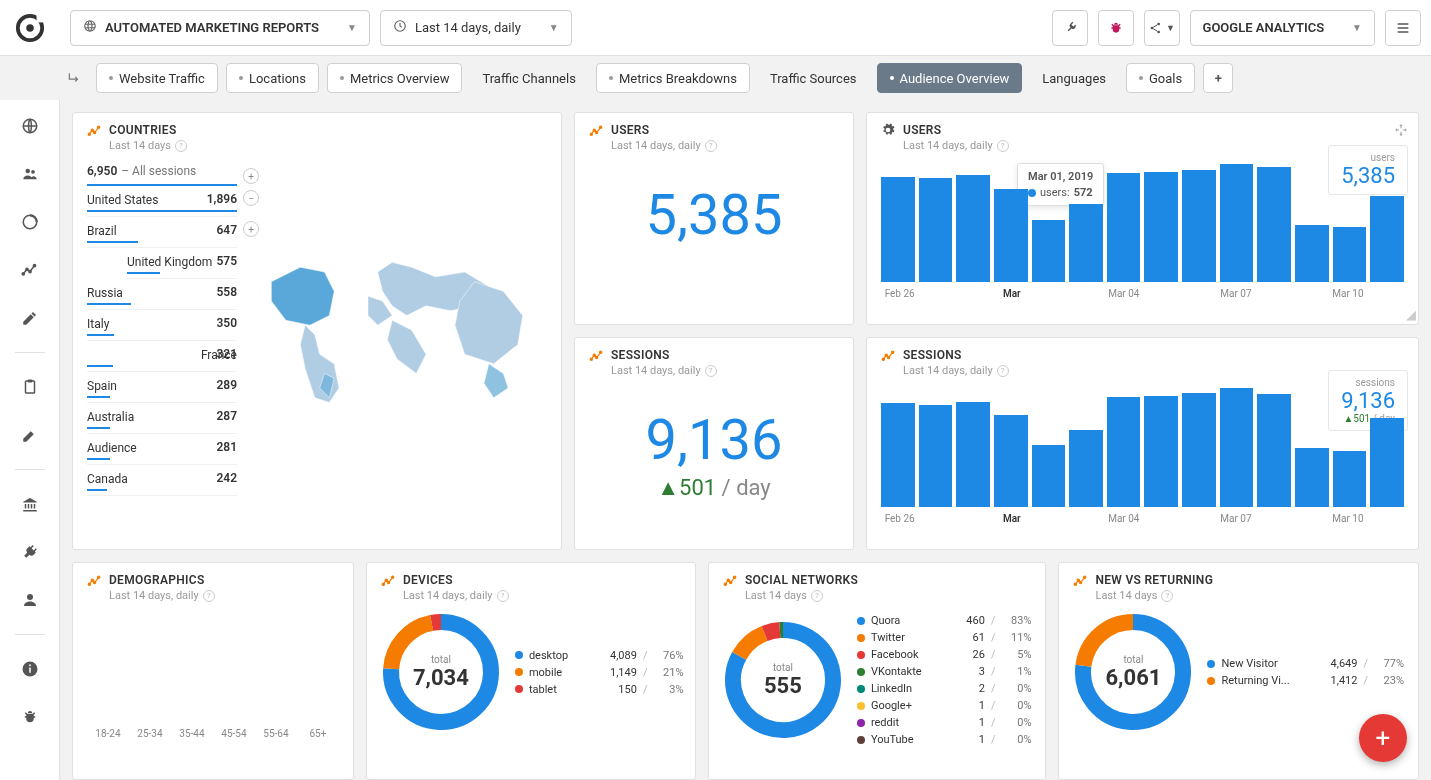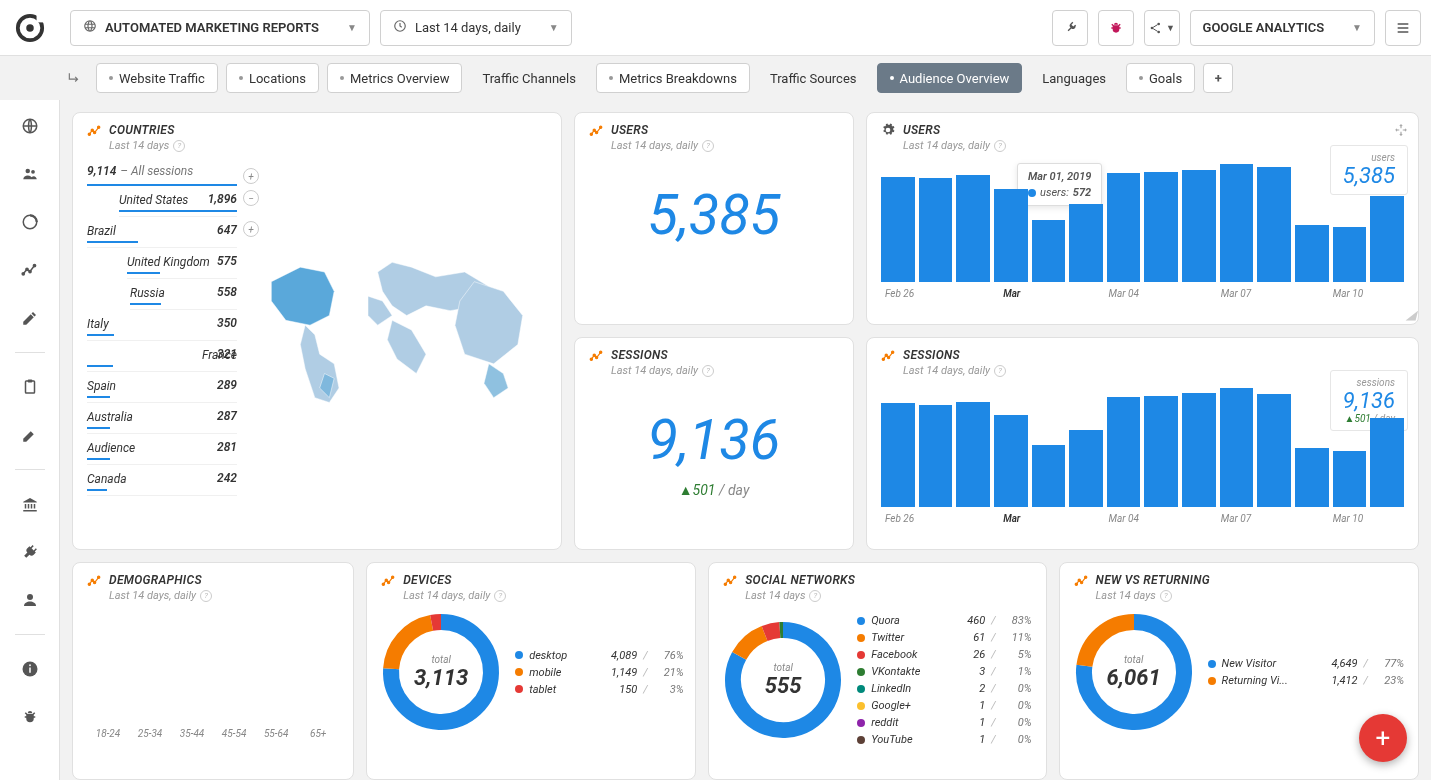--- a/index.html
+++ b/index.html
@@ -34,7 +34,7 @@
 
 .main { position: absolute; left: 60px; top: 100px; right: 0; bottom: 0; padding: 12px; overflow: hidden; }
 .grid-row { display: flex; gap: 12px; margin-bottom: 12px; }
-.card { background: #fff; border: 1px solid #e0e0e0; border-radius: 8px; position: relative; font-style: italic; }
+.card { background: #fff; border: 1px solid #e0e0e0; border-radius: 3px; position: relative; }
 .card-h { display: flex; align-items: flex-start; padding: 10px 14px 0; gap: 8px; }
 .card-h .net-icon { color: #f57c00; margin-top: 2px; }
 .card-h .titleblock { display: flex; flex-direction: column; }

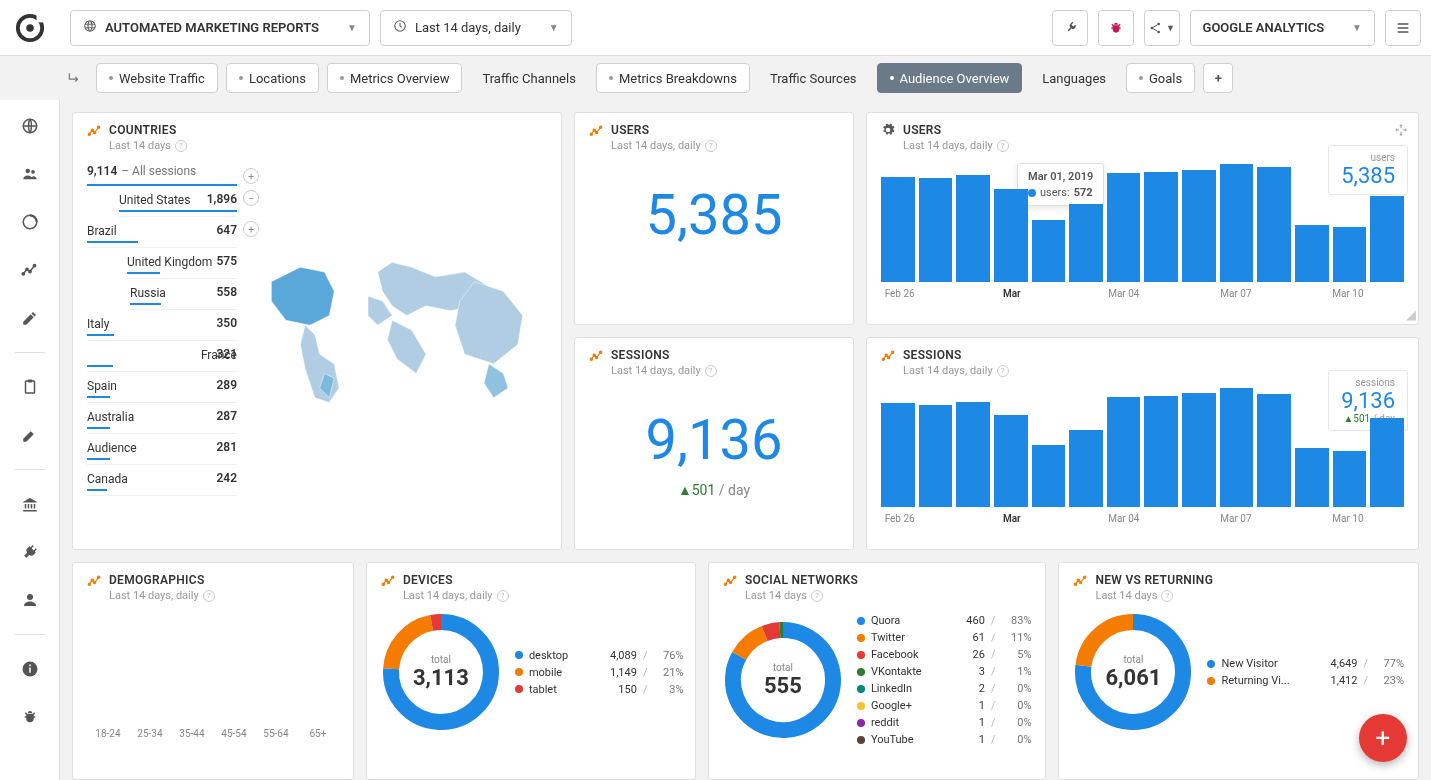--- a/index.html
+++ b/index.html
@@ -309,7 +309,7 @@
         <div class="country-list">
           <div style="position:relative;padding-bottom:4px;border-bottom:2px solid #1e88e5">
             <span class="country-total">
-                <span>9,114</span> 
+                <span>6,950</span> 
                 <span class="light">– All sessions</span>
               </span>
             <span class="add-chip">+</span>

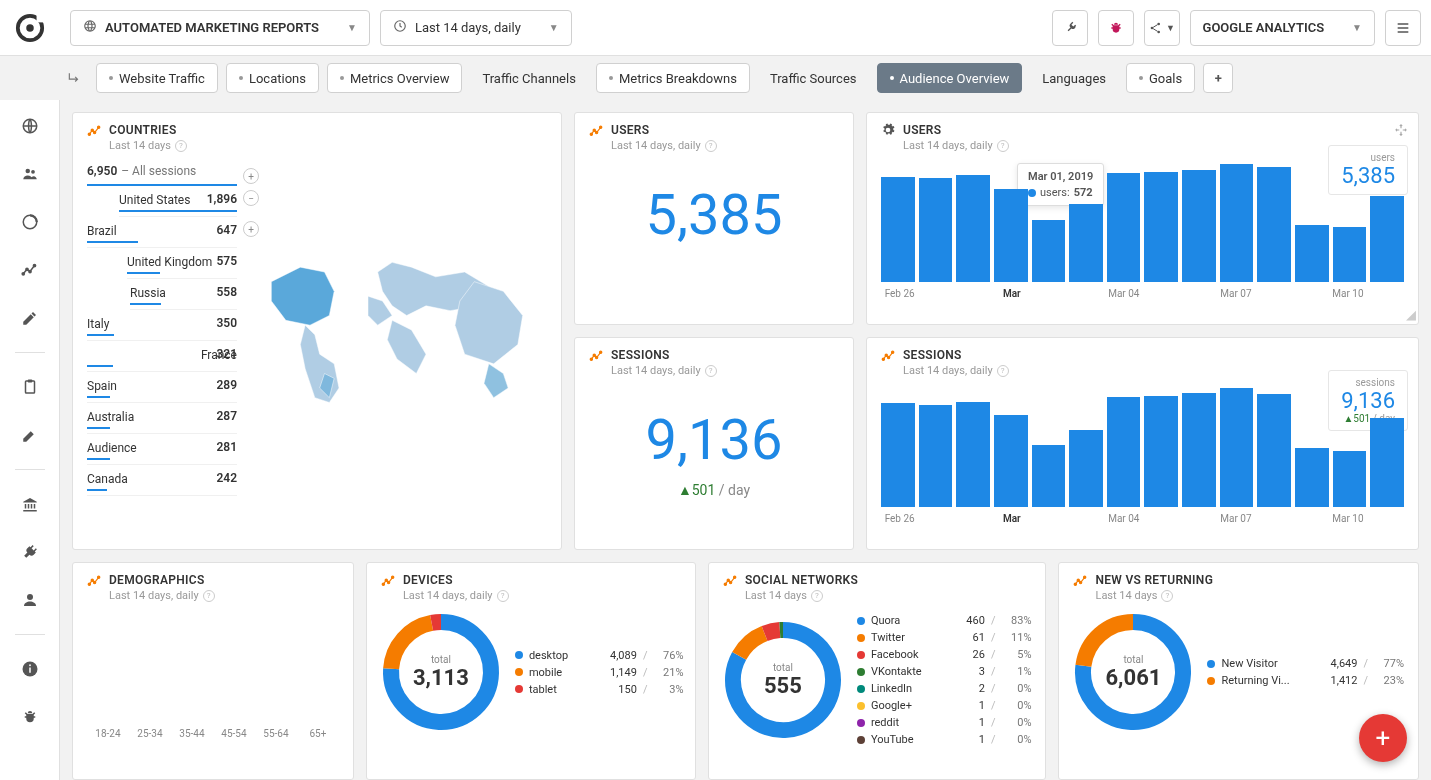--- a/index.html
+++ b/index.html
@@ -315,7 +315,7 @@
             <span class="add-chip">+</span>
           </div>
           <div id="country-rows">
-              <div class="country-row" style="position: relative; margin-left: 32px;"><span class="nm">United States</span><span class="val">1,896</span><div class="bar" style="width:100%"></div><span class="add-chip">−</span></div>
+              <div class="country-row" style="position: relative;"><span class="nm">United States</span><span class="val">1,896</span><div class="bar" style="width:100%"></div><span class="add-chip">−</span></div>
               <div class="country-row" style="position: relative;"><span class="nm">Brazil</span><span class="val">647</span><div class="bar" style="width:34%"></div><span class="add-chip">+</span></div>
               <div class="country-row" style="position: relative; margin-left: 40px;"><span class="nm">United Kingdom</span><span class="val">575</span><div class="bar" style="width:30%"></div></div>
               <div class="country-row" style="position: relative; margin-left: 43px;"><span class="nm">Russia</span><span class="val">558</span><div class="bar" style="width:29%"></div></div>

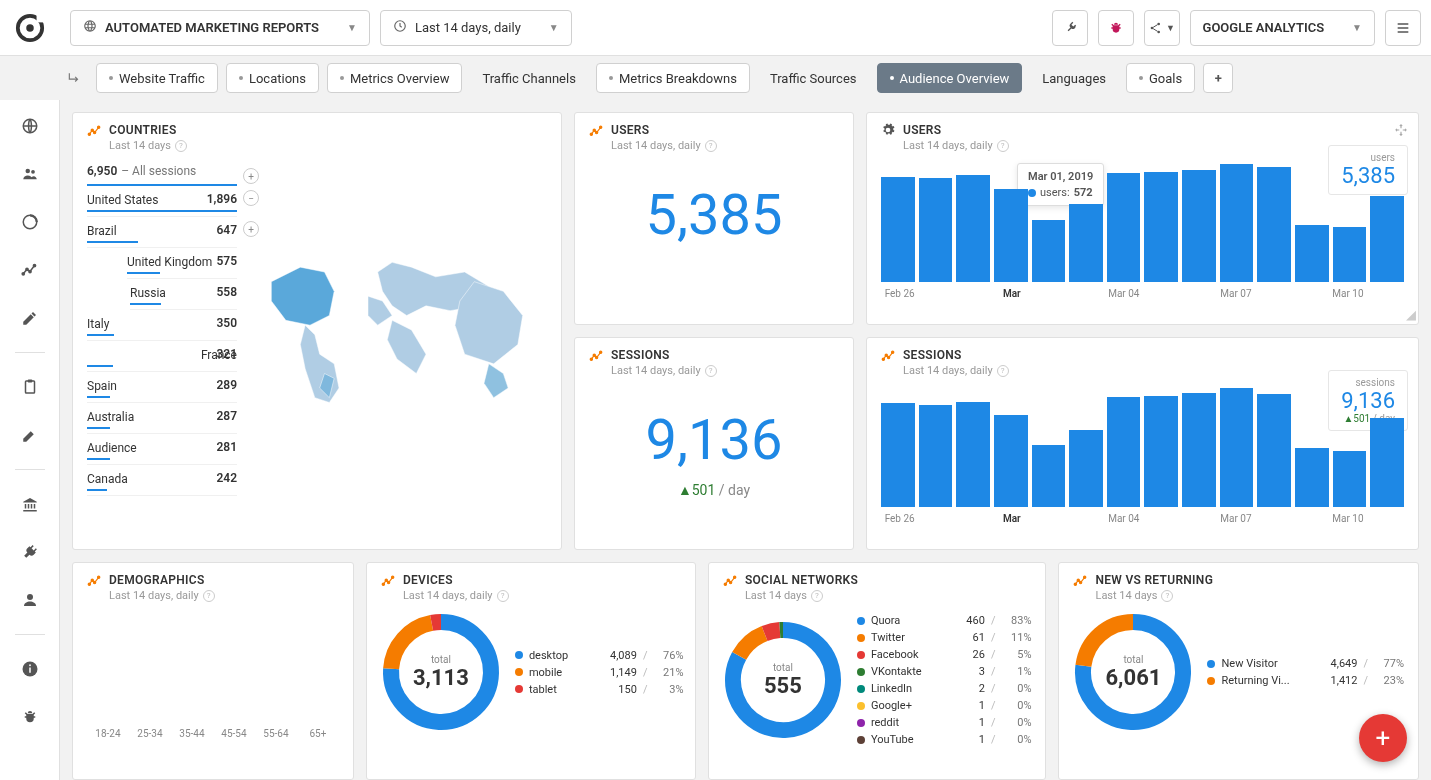--- a/index.html
+++ b/index.html
@@ -318,7 +318,7 @@
               <div class="country-row" style="position: relative;"><span class="nm">United States</span><span class="val">1,896</span><div class="bar" style="width:100%"></div><span class="add-chip">−</span></div>
               <div class="country-row" style="position: relative;"><span class="nm">Brazil</span><span class="val">647</span><div class="bar" style="width:34%"></div><span class="add-chip">+</span></div>
               <div class="country-row" style="position: relative; margin-left: 40px;"><span class="nm">United Kingdom</span><span class="val">575</span><div class="bar" style="width:30%"></div></div>
-              <div class="country-row" style="position: relative; margin-left: 43px;"><span class="nm">Russia</span><span class="val">558</span><div class="bar" style="width:29%"></div></div>
+              <div class="country-row" style="position: relative;"><span class="nm">Russia</span><span class="val">558</span><div class="bar" style="width:29%"></div></div>
               <div class="country-row" style="position: relative;"><span class="nm">Italy</span><span class="val">350</span><div class="bar" style="width:18%"></div></div>
               <div class="country-row" style="position: relative; text-align: right;"><span class="nm">France</span><span class="val">321</span><div class="bar" style="width:17%"></div></div>
               <div class="country-row" style="position: relative;"><span class="nm">Spain</span><span class="val">289</span><div class="bar" style="width:15%"></div></div>

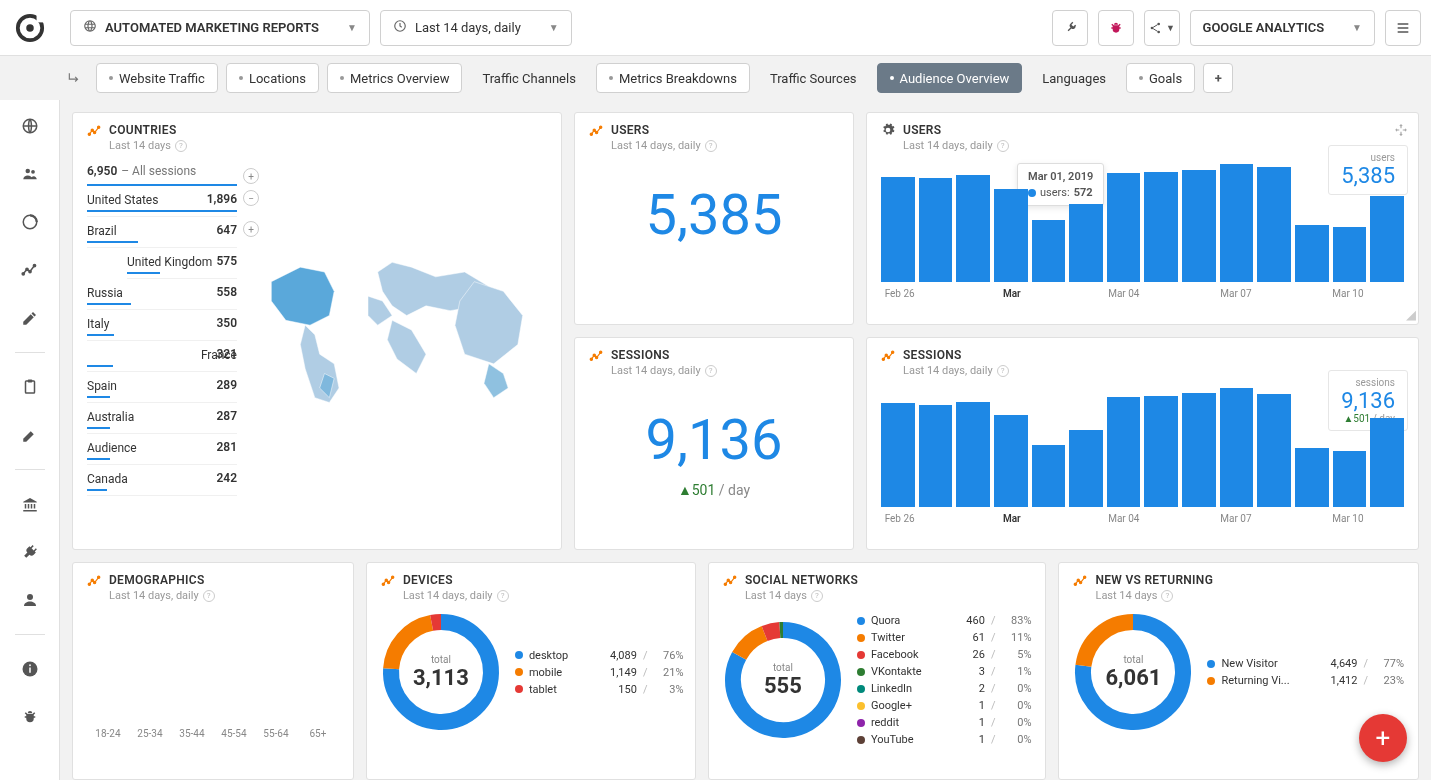--- a/index.html
+++ b/index.html
@@ -57,7 +57,7 @@
 
 .bignum { padding: 30px 0 0; text-align: center; }
 .bignum .val { font-size: 56px; font-weight: 400; color: #1e88e5; }
-.bignum .delta { font-size: 14px; color: #333; margin-top: 9px; }
+.bignum .delta { font-size: 22px; color: #333; margin-top: 2px; }
 .bignum .delta .up { color: #2e7d32; }
 .bignum .delta .lbl { color: #888; }
 

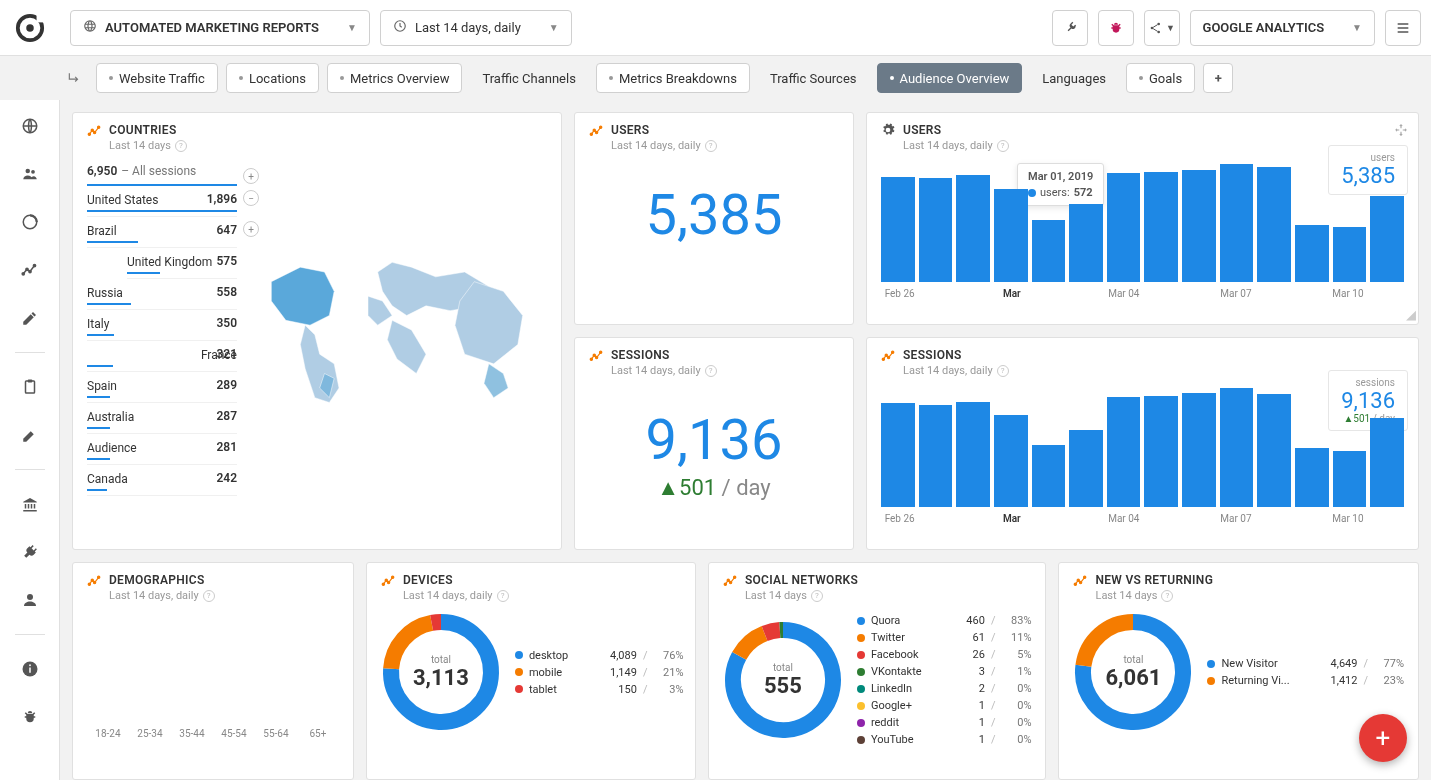--- a/index.html
+++ b/index.html
@@ -578,7 +578,7 @@
               <path d="M 50.63093427071381 10.885637463565558 A 50 50 0 0 1 60.000000000000036 10" stroke="#e53935" stroke-width="16" fill="none"></path>
             </svg><div class="center">
               <span class="t">total</span>
-              <span class="n">3,113</span>
+              <span class="n">7,034</span>
             </div></div>
           <div class="legend">
             <div class="legend-row">

